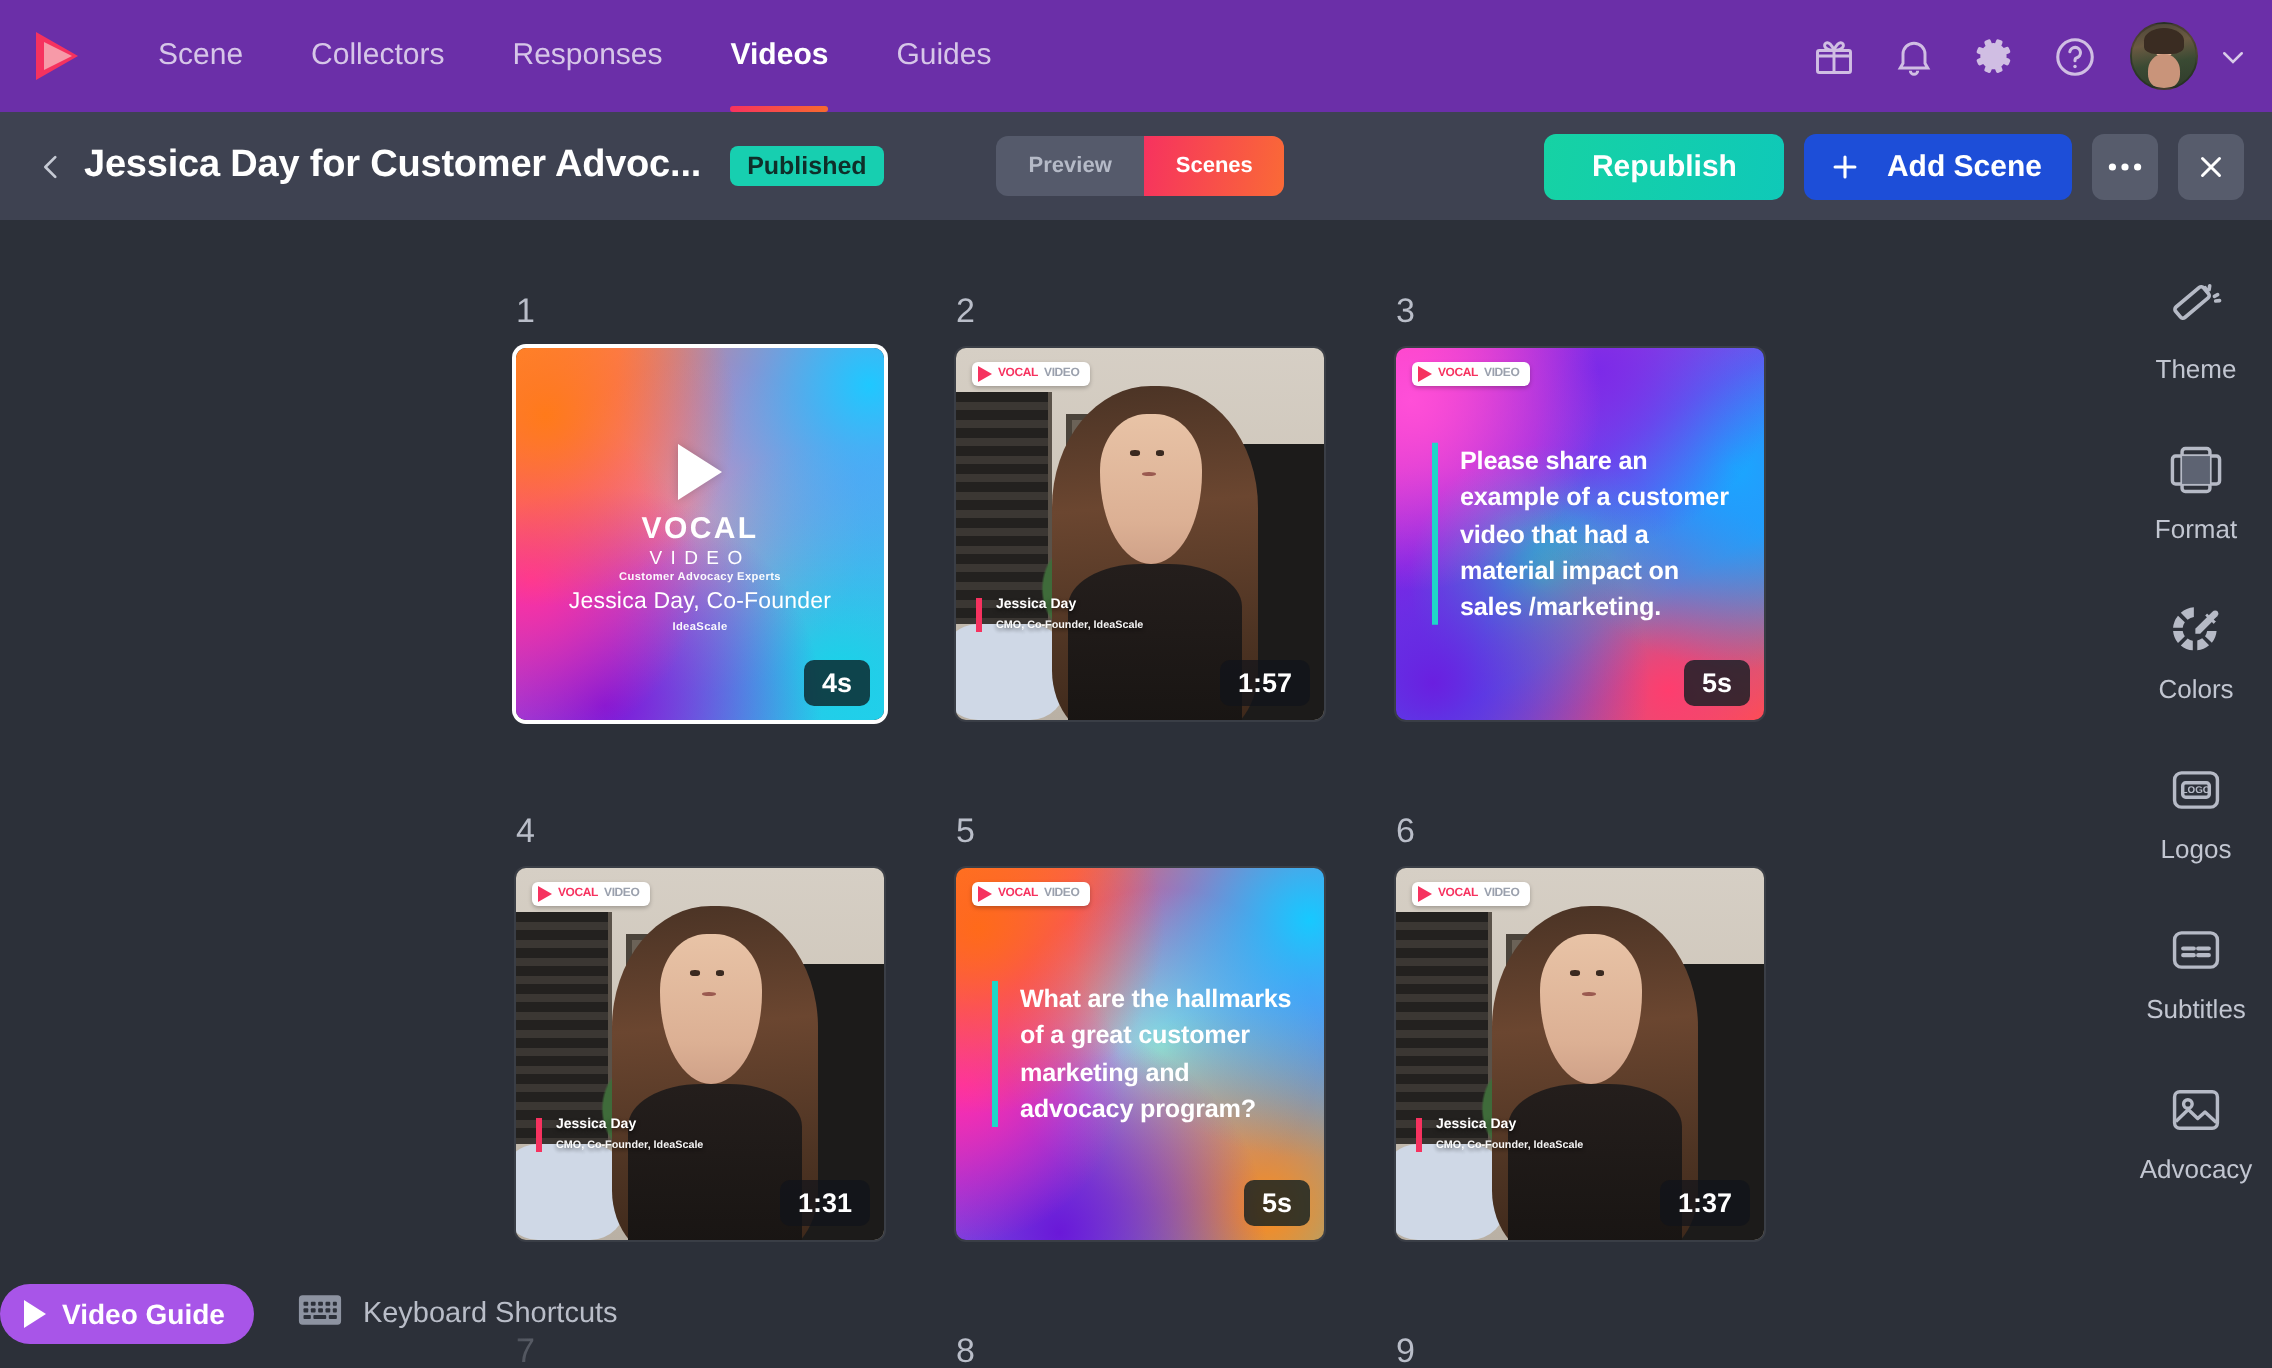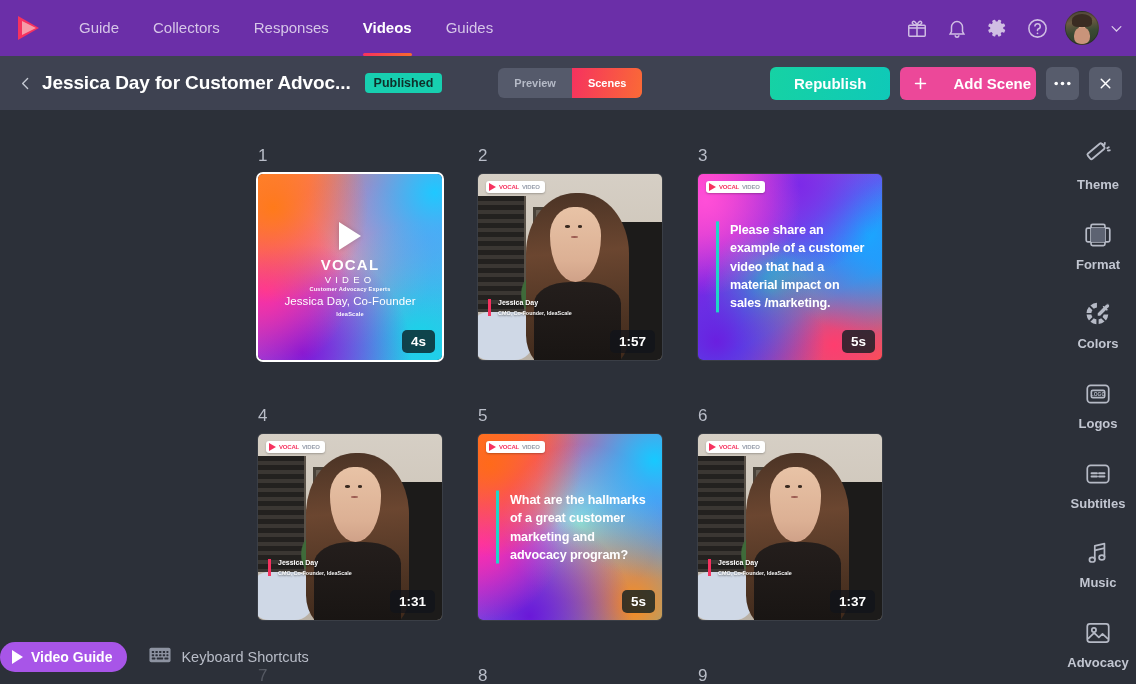--- a/index.html
+++ b/index.html
@@ -319,7 +319,7 @@
     </svg>
   </div>
   <div class="nav-links">
-    <div class="nav-link">Guide</div>
+    <div class="nav-link">Scene</div>
     <div class="nav-link">Collectors</div>
     <div class="nav-link">Responses</div>
     <div class="nav-link active">Videos</div>

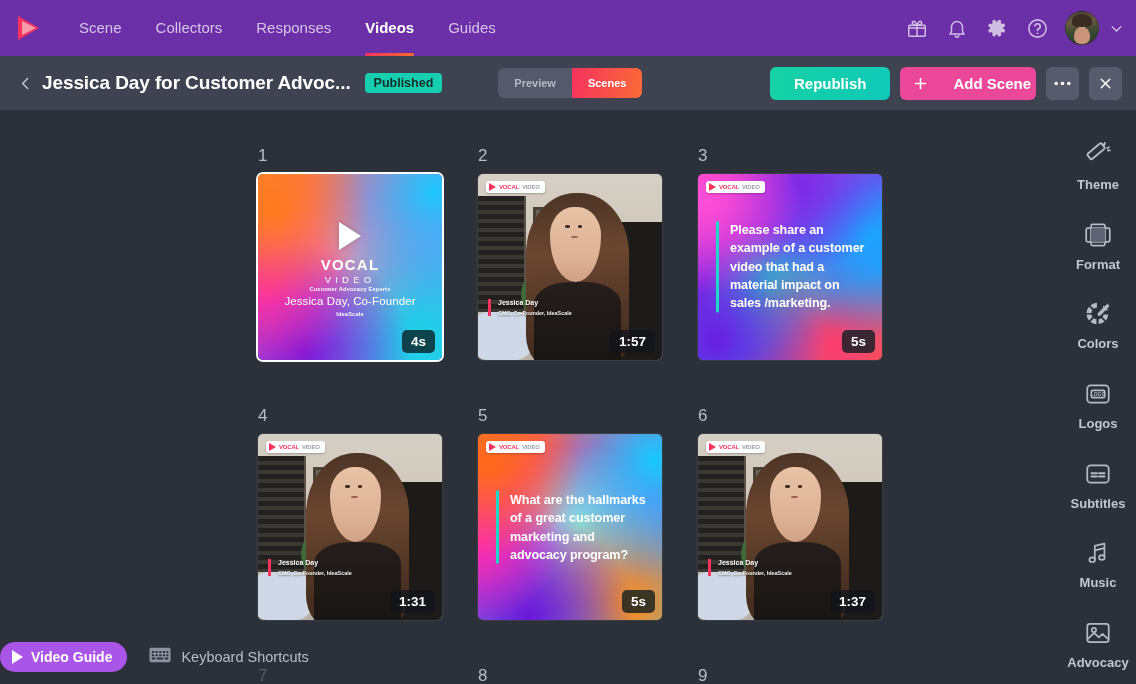--- a/index.html
+++ b/index.html
@@ -104,9 +104,9 @@
     font-family: inherit;
   }
   .btn-addscene {
-    height: 33px; padding: 0 5px 0 12px; border-radius: 6px; border: 0;
-    background: #ec4899; color: #fff; font-size: 15px; font-weight: 700;
-    cursor: pointer; display: flex; align-items: center; gap: 24px;
+    height: 33px; padding: 0 15px 0 12px; border-radius: 6px; border: 0;
+    background: #1d4ed8; color: #fff; font-size: 15px; font-weight: 700;
+    cursor: pointer; display: flex; align-items: center; gap: 12px;
     font-family: inherit;
   }
   .btn-sq {

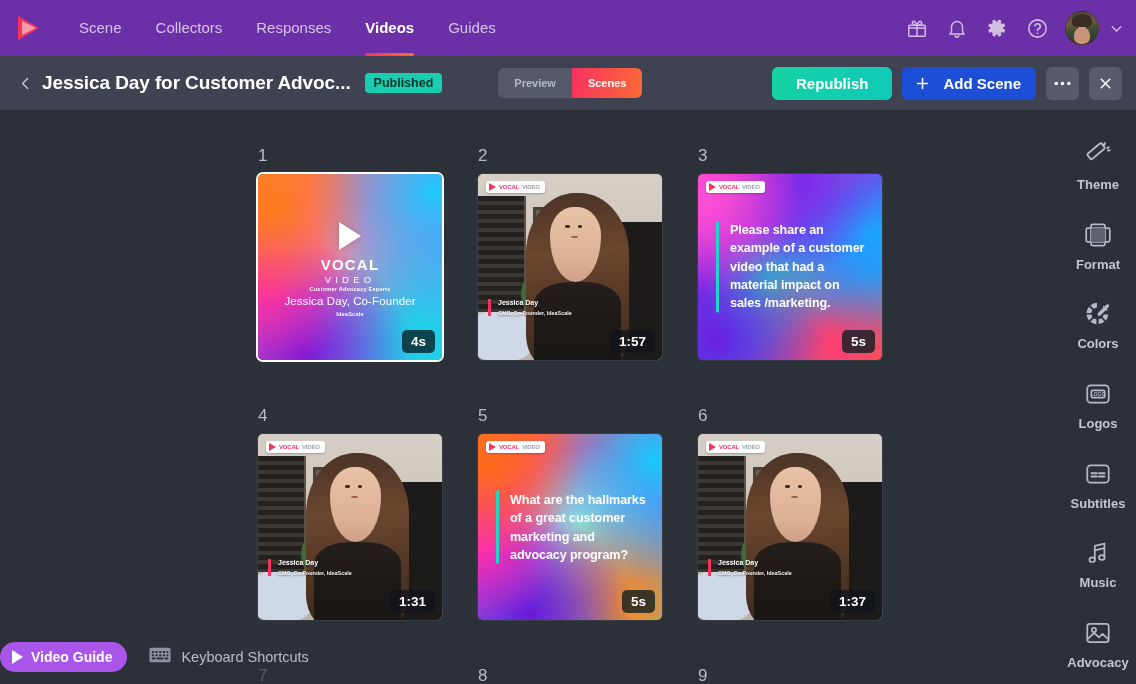--- a/index.html
+++ b/index.html
@@ -287,7 +287,7 @@
     display: flex; flex-direction: column; align-items: center; justify-content: center;
     cursor: pointer; gap: 7px;
   }
-  .side-item .si-label { color: #c2c6d1; font-size: 13px; font-weight: 700; }
+  .side-item .si-label { color: #c2c6d1; font-size: 13px; font-weight: 400; }
   .side-item svg { display: block; }
 
   

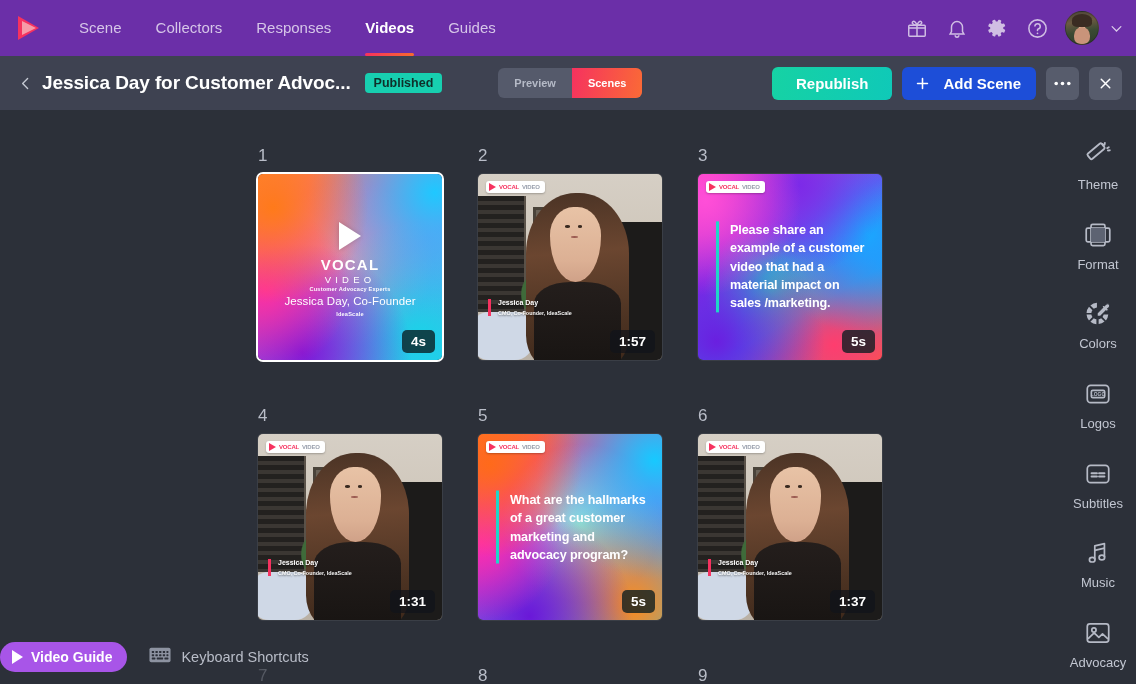--- a/index.html
+++ b/index.html
@@ -617,17 +617,6 @@
     <span class="si-label">Subtitles</span>
   </div>
 
-  <div class="side-item">
-    <span>
-      <svg width="30" height="30" viewBox="0 0 28 28" fill="none" stroke="#b6bac6" stroke-width="1.6" stroke-linejoin="round">
-        <path d="M11 20V7.4l9-2.2V18"></path>
-        <path d="M11 11.6l9-2.2"></path>
-        <ellipse cx="8.6" cy="20.2" rx="2.6" ry="2.2"></ellipse>
-        <ellipse cx="17.6" cy="18.2" rx="2.6" ry="2.2"></ellipse>
-      </svg>
-    </span>
-    <span class="si-label">Music</span>
-  </div>
 
   <div class="side-item">
     <span>

